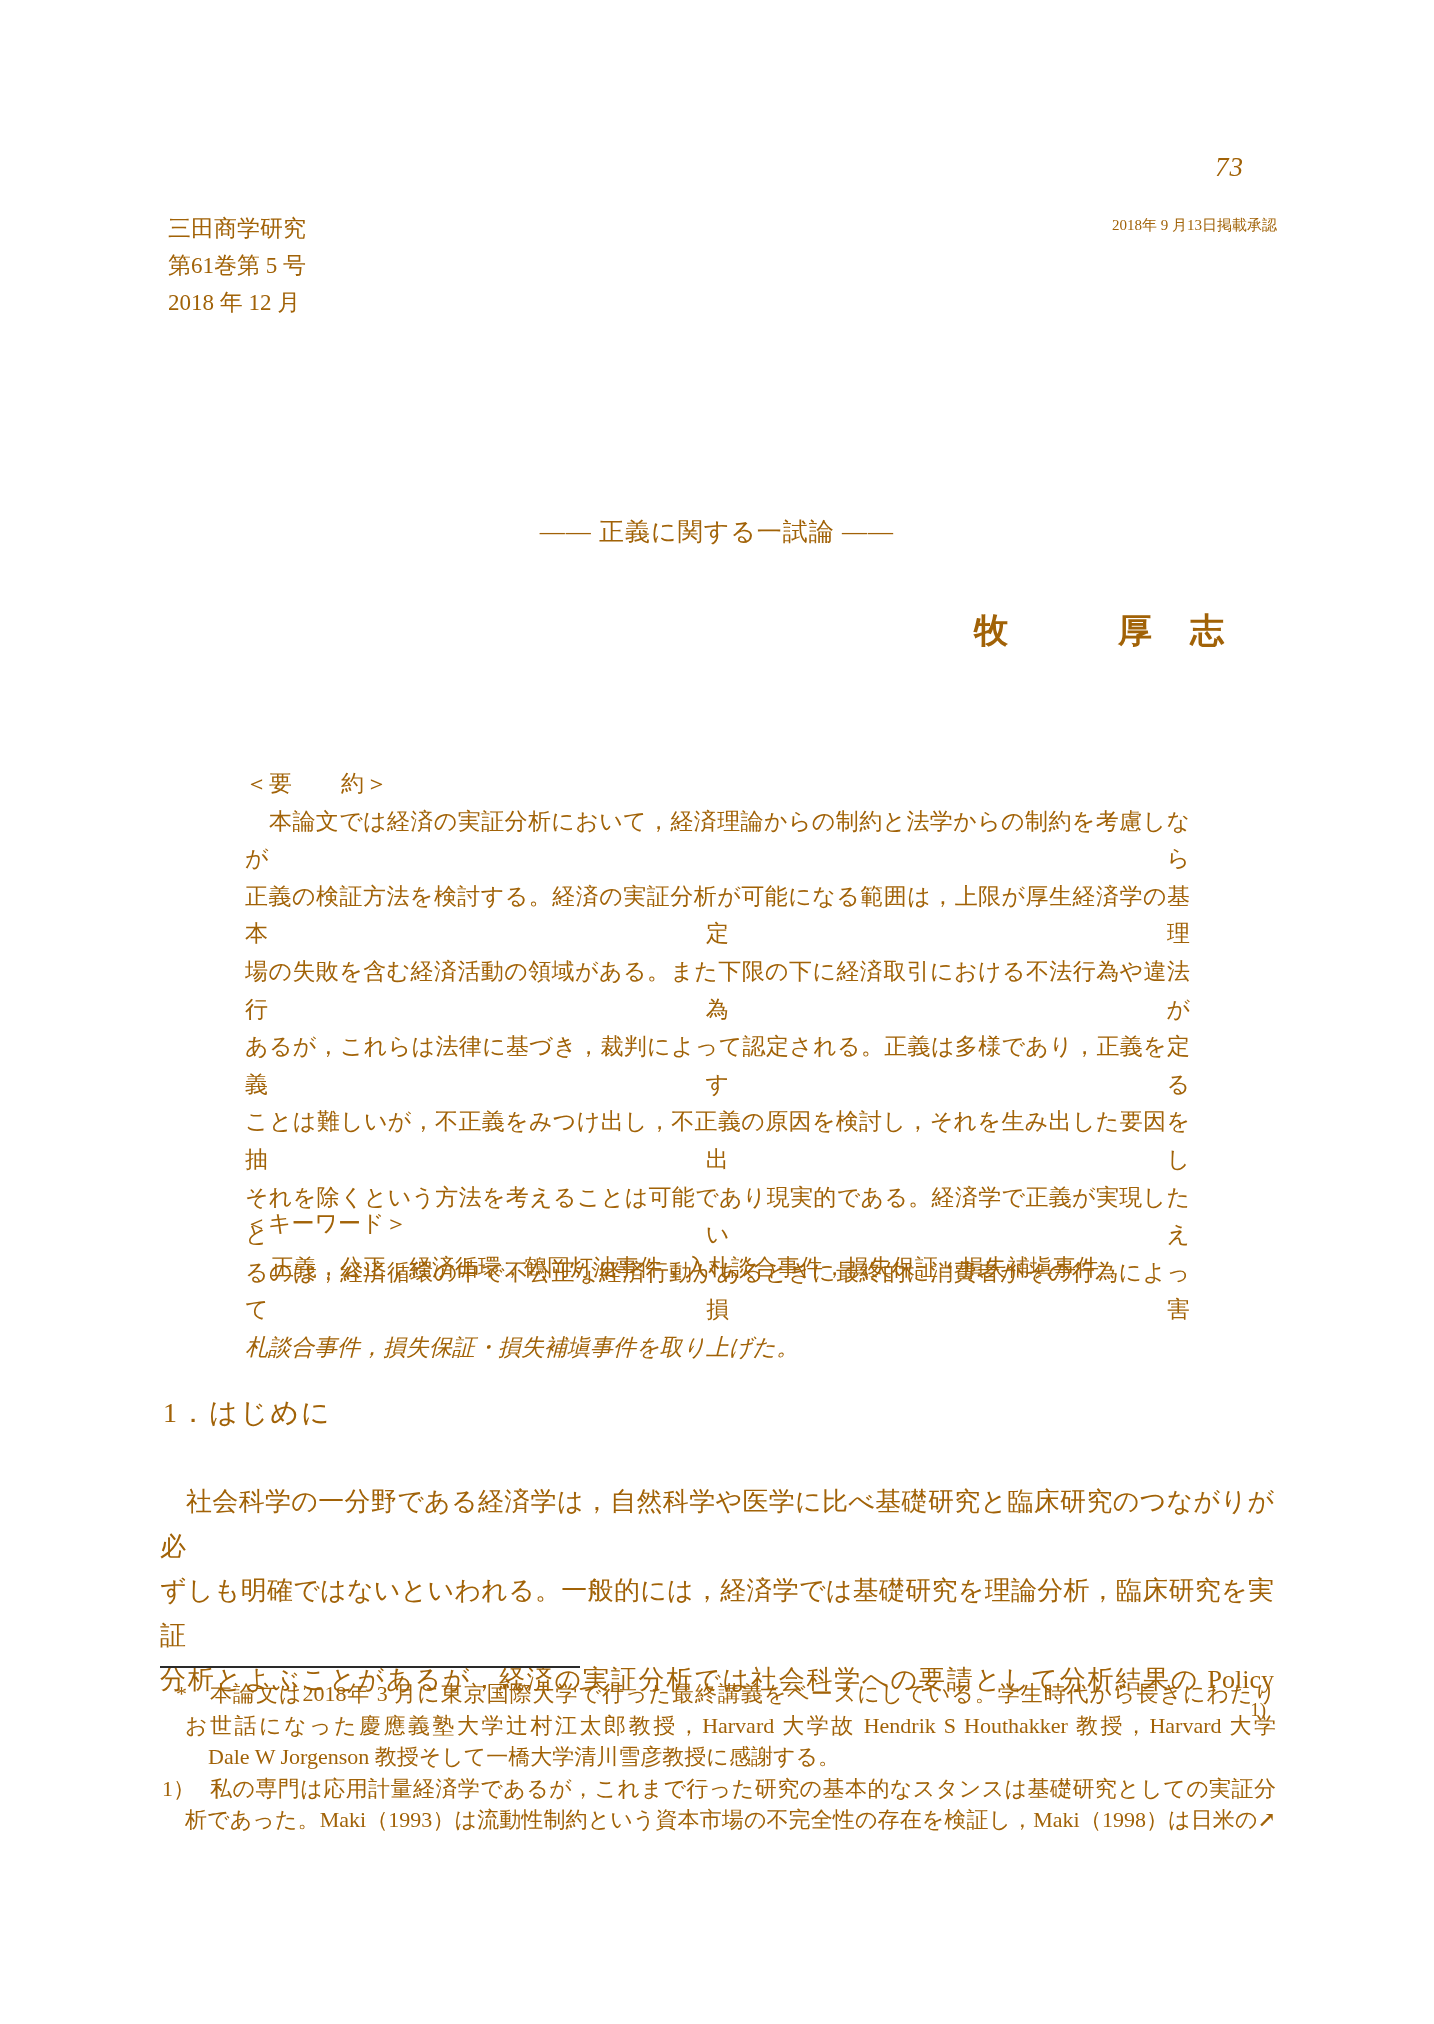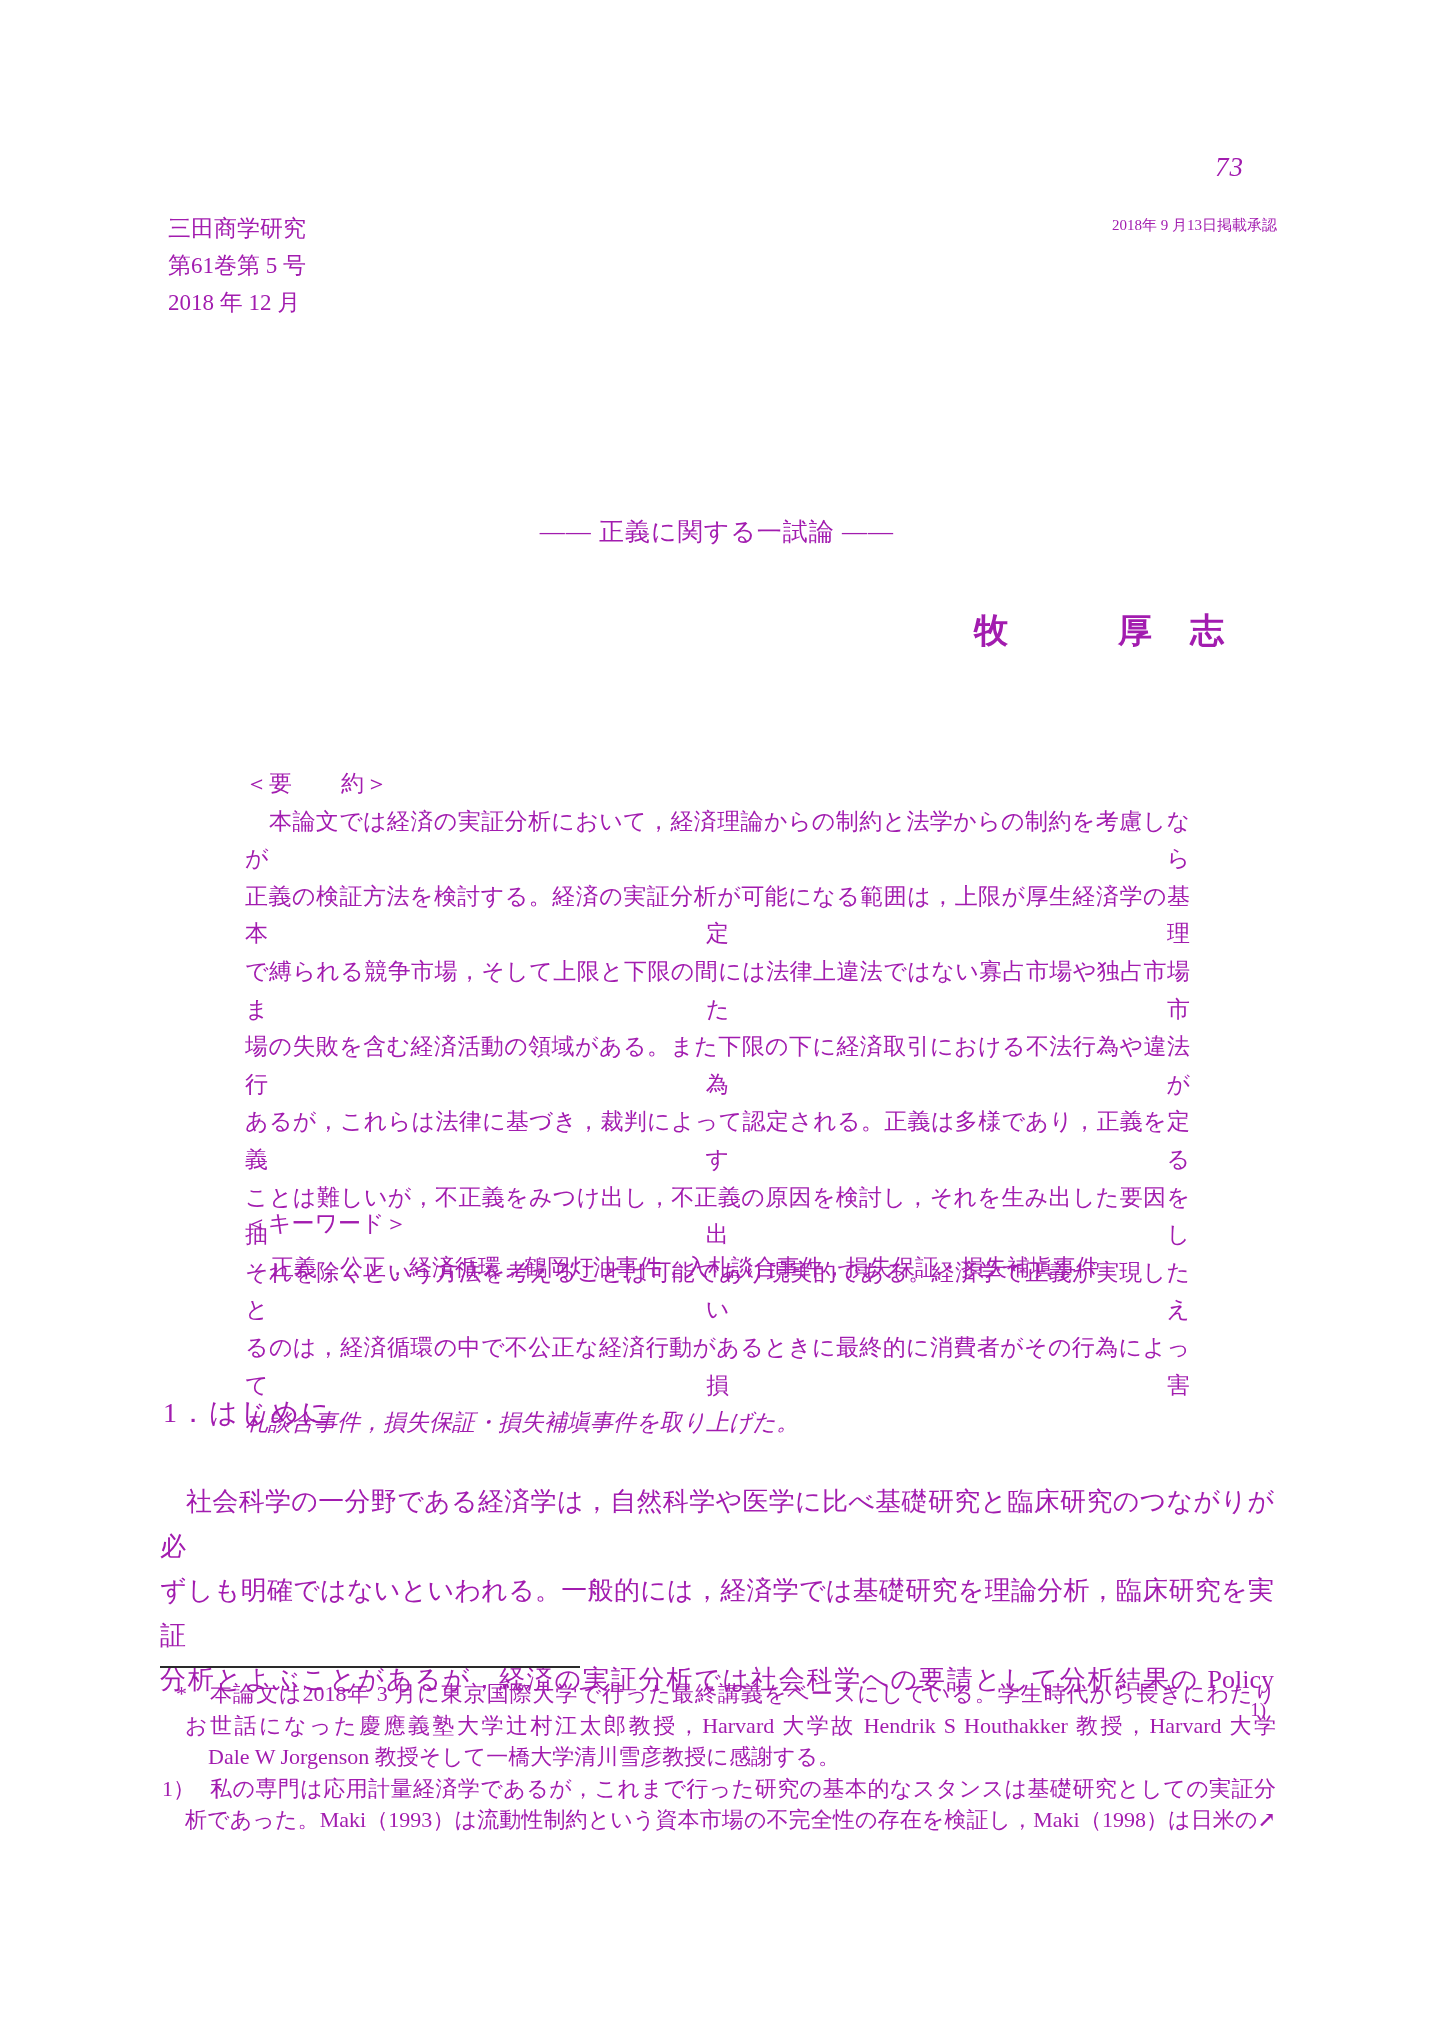--- a/index.html
+++ b/index.html
@@ -8,7 +8,7 @@
     width:1434px; height:2024px;
     margin:0 auto;
     background:#ffffff;
-    color:#a21caf;
+    color:#a16207;
     font-family:"Liberation Serif","DejaVu Serif",serif;
     overflow:hidden;
   }

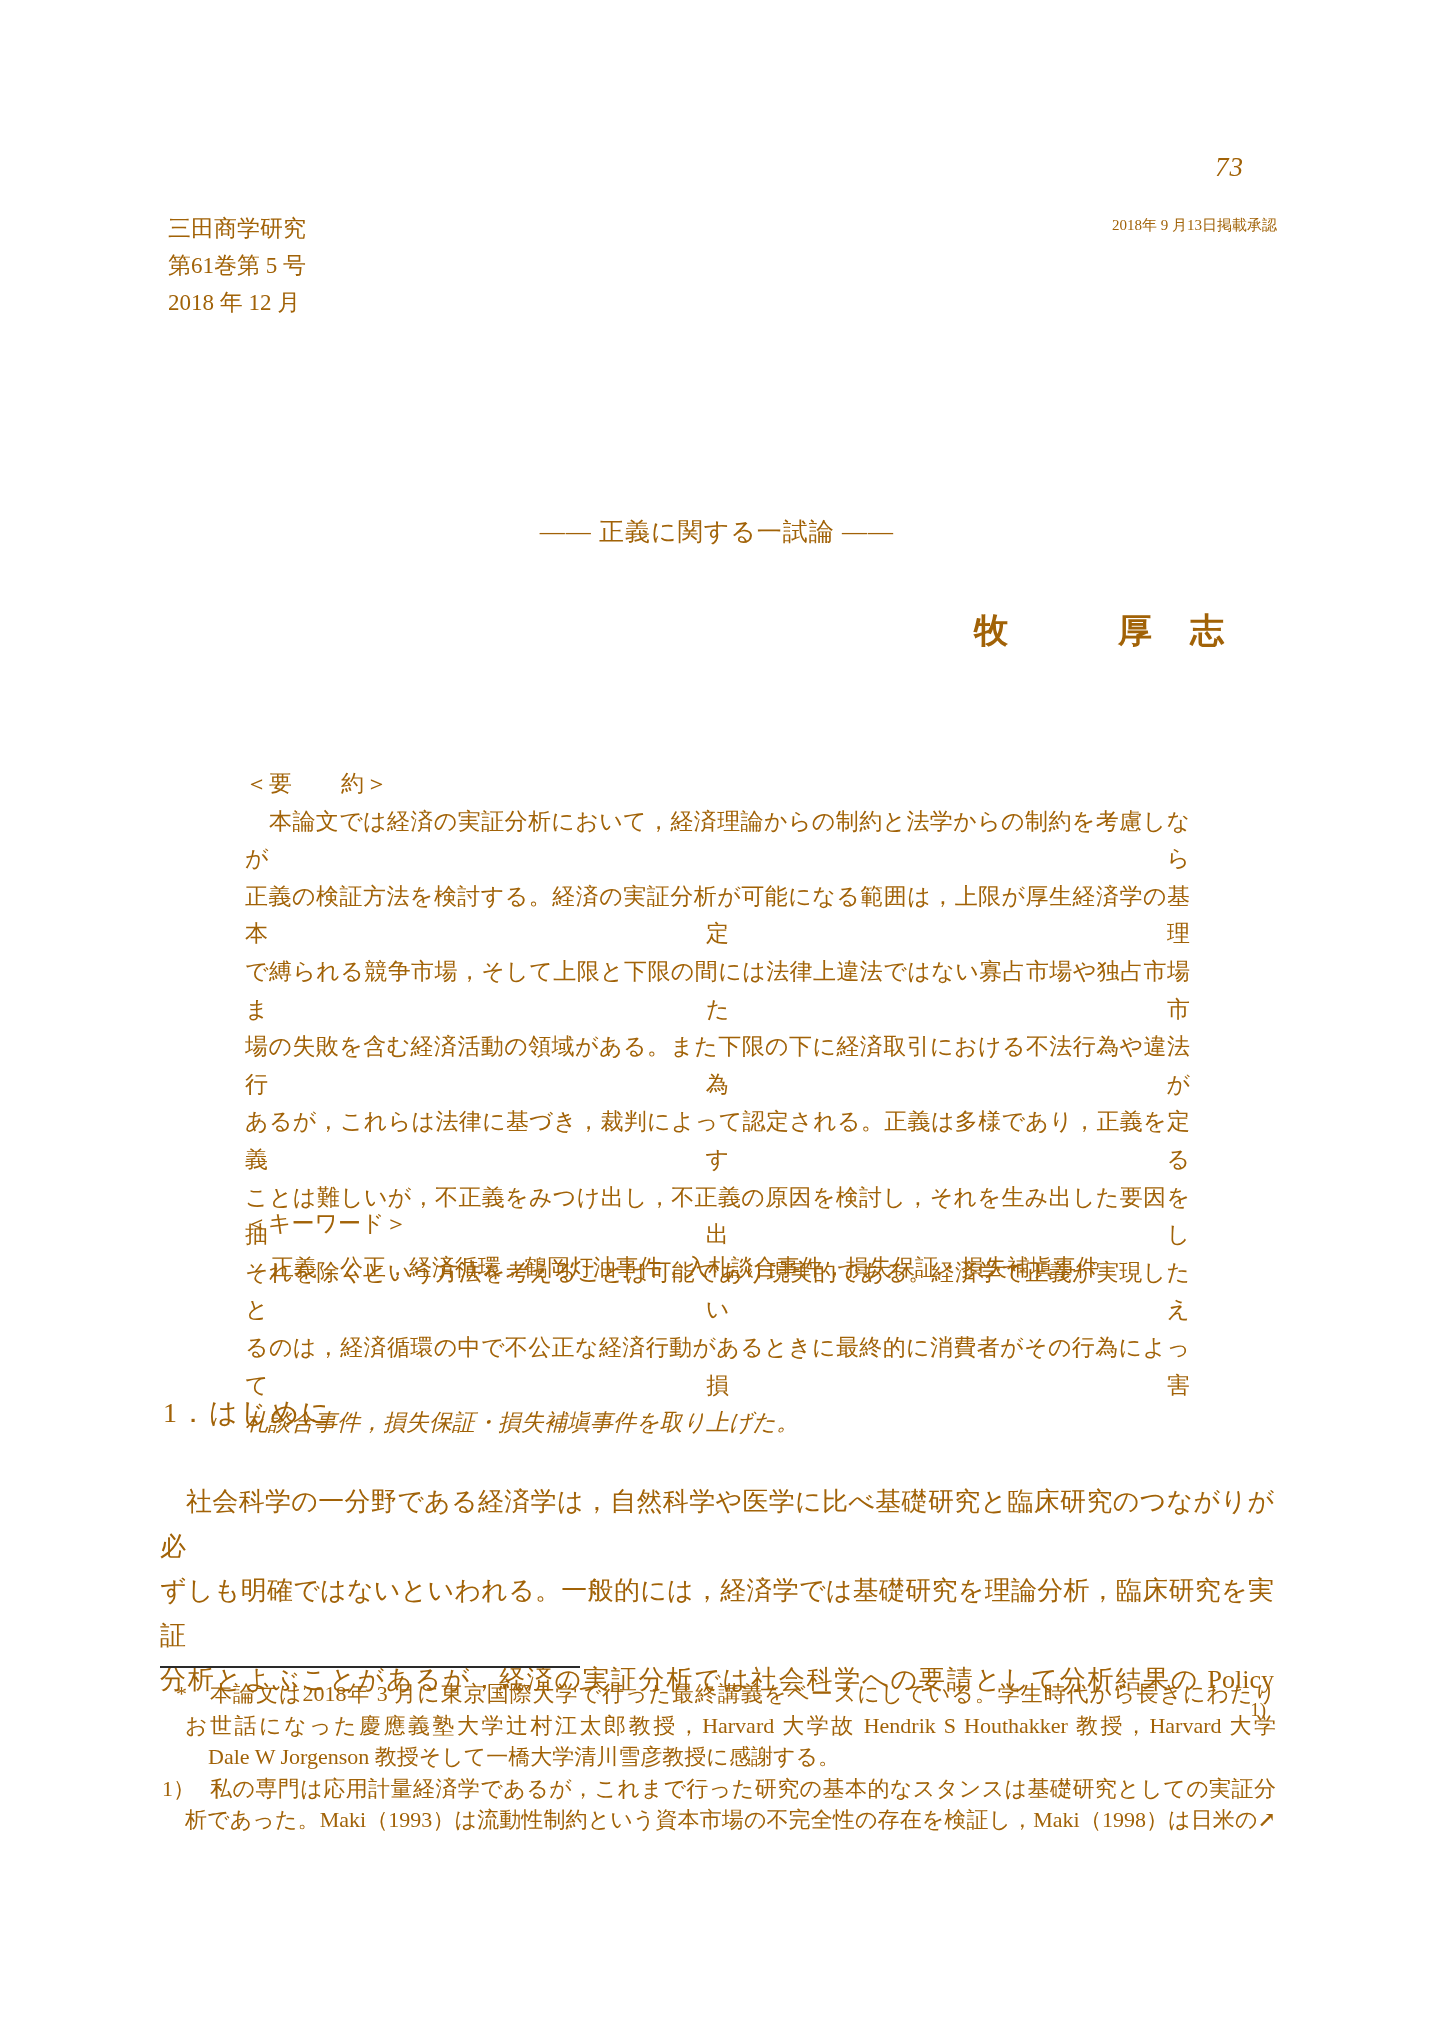--- a/index.html
+++ b/index.html
@@ -107,7 +107,6 @@
     <div class="abstract-heading">＜要　　約＞</div>
     <div class="abstract-line first jl">本論文では経済の実証分析において，経済理論からの制約と法学からの制約を考慮しながら</div>
     <div class="abstract-line jl">正義の検証方法を検討する。経済の実証分析が可能になる範囲は，上限が厚生経済学の基本定理</div>
-    <div class="abstract-line jl">で縛られる競争市場，そして上限と下限の間には法律上違法ではない寡占市場や独占市場また市</div>
     <div class="abstract-line jl">場の失敗を含む経済活動の領域がある。また下限の下に経済取引における不法行為や違法行為が</div>
     <div class="abstract-line jl">あるが，これらは法律に基づき，裁判によって認定される。正義は多様であり，正義を定義する</div>
     <div class="abstract-line jl">ことは難しいが，不正義をみつけ出し，不正義の原因を検討し，それを生み出した要因を抽出し</div>

